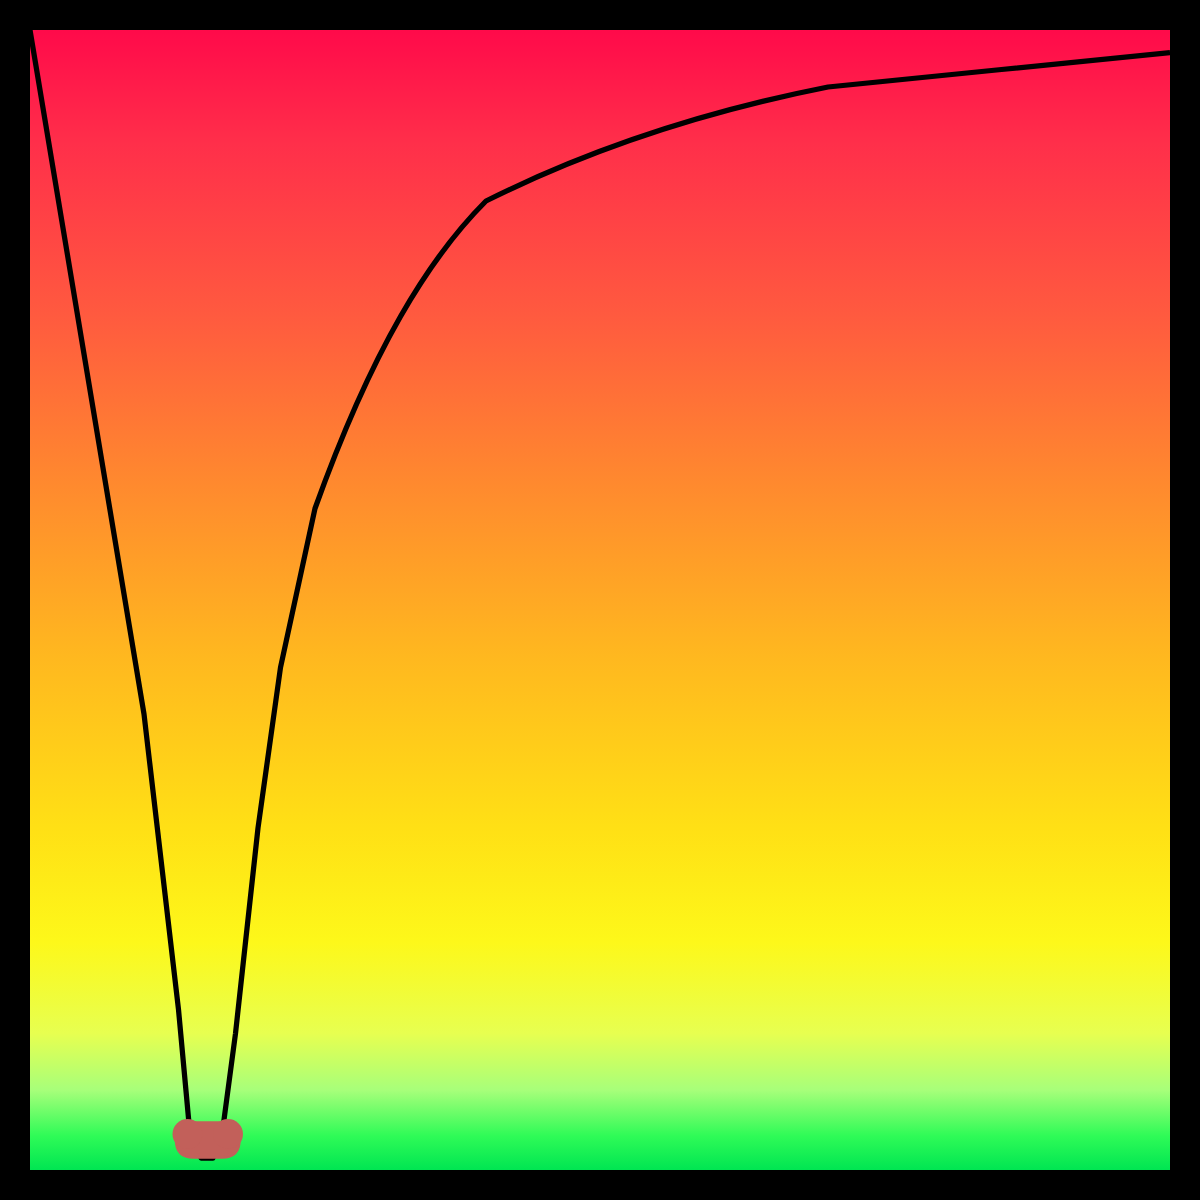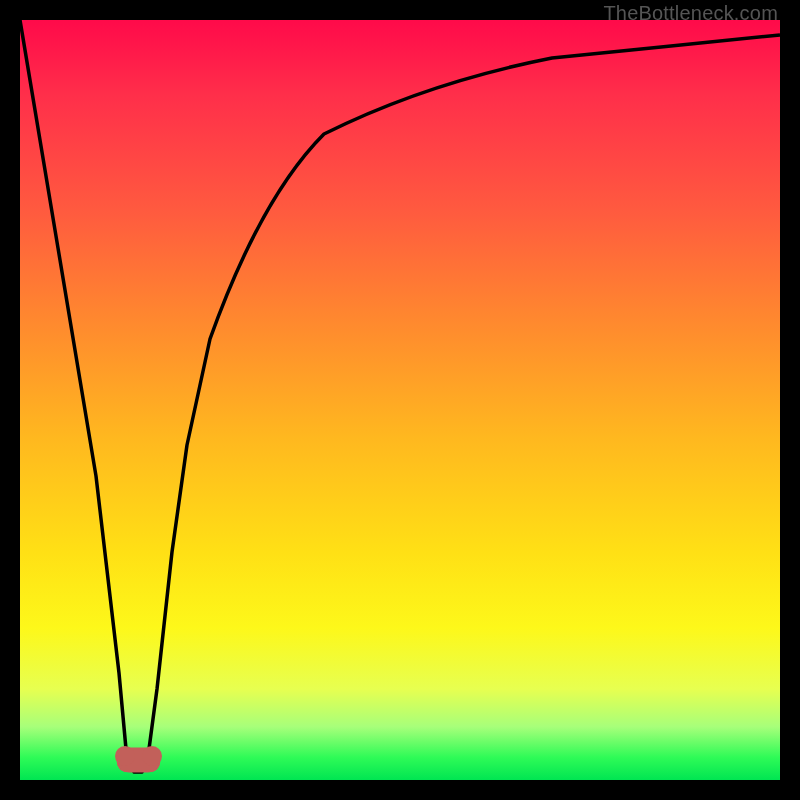--- a/index.html
+++ b/index.html
@@ -97,7 +97,6 @@
 
   </div>
 
-  <div class="watermark">TheBottleneck.com</div>
 </div>
 
 </body></html>

